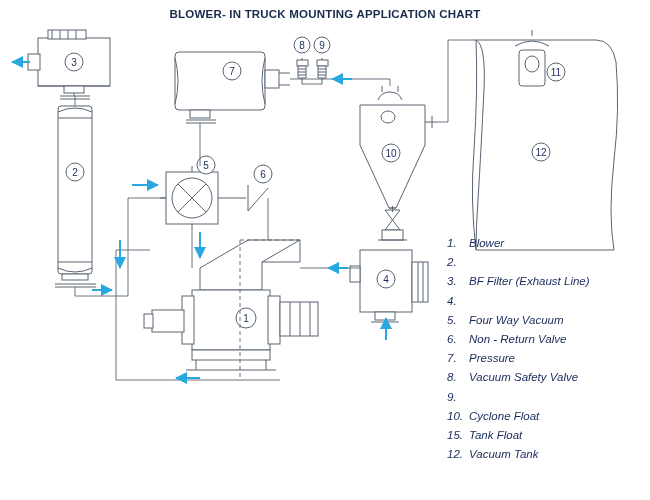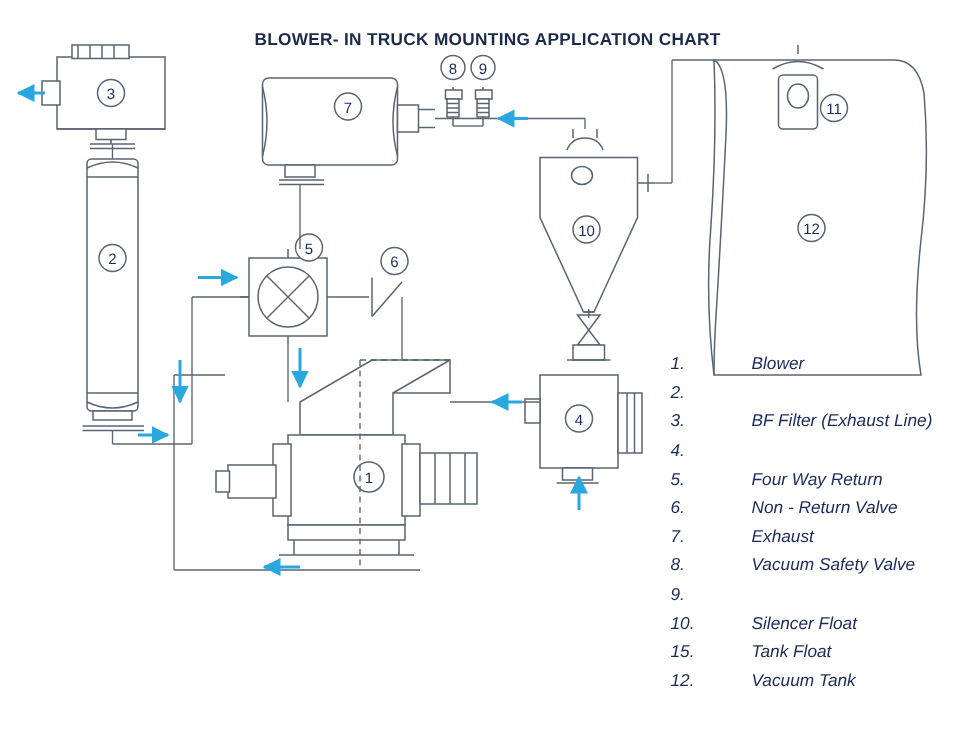--- a/index.html
+++ b/index.html
@@ -19,7 +19,7 @@
   }
   #title {
     position: absolute;
-    top: 21px;
+    top: 8px;
     left: 0;
     width: 650px;
     text-align: center;

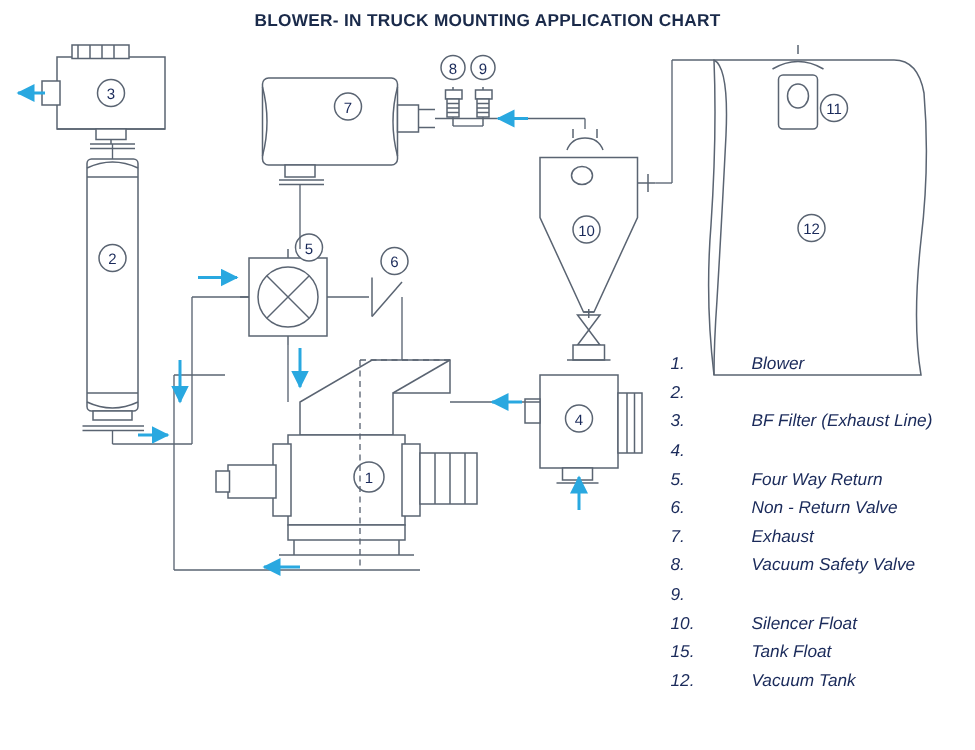--- a/index.html
+++ b/index.html
@@ -56,7 +56,6 @@
   .legend-label {
     flex: 1;
     font-style: italic;
-    margin-left: 32px;
   }
   .num-badge-text {
     font-size: 10px;

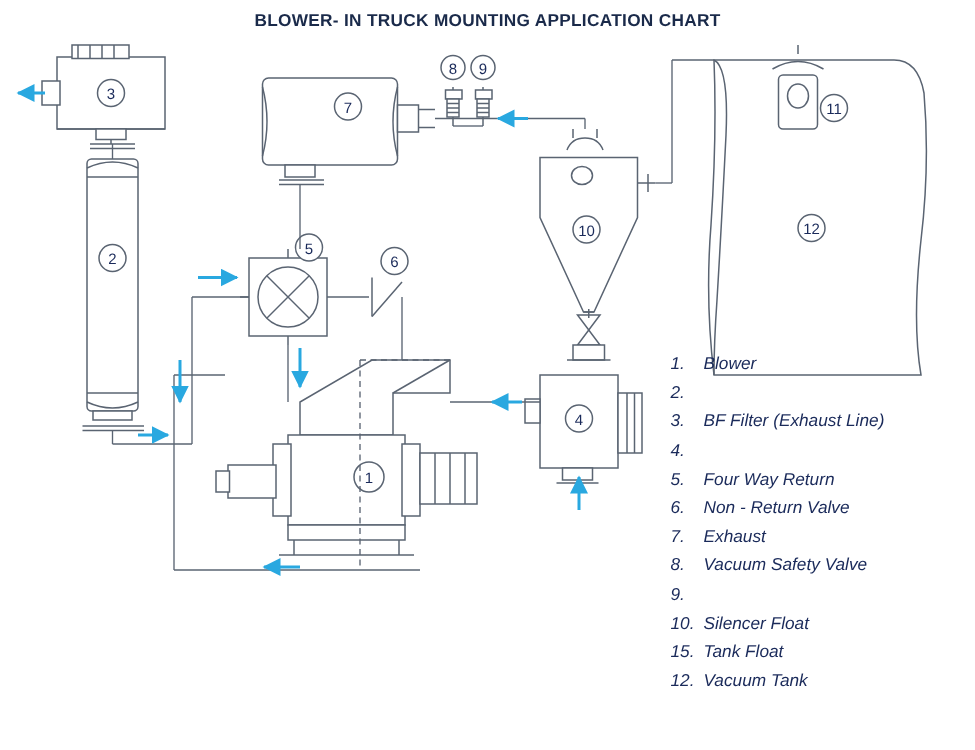--- a/index.html
+++ b/index.html
@@ -292,7 +292,7 @@
     </div>
     <div class="legend-row">
       <span class="legend-num">5.</span>
-      <span class="legend-label">Four Way Return</span>
+      <span class="legend-label">Four Way Vacuum</span>
     </div>
     <div class="legend-row">
       <span class="legend-num">6.</span>

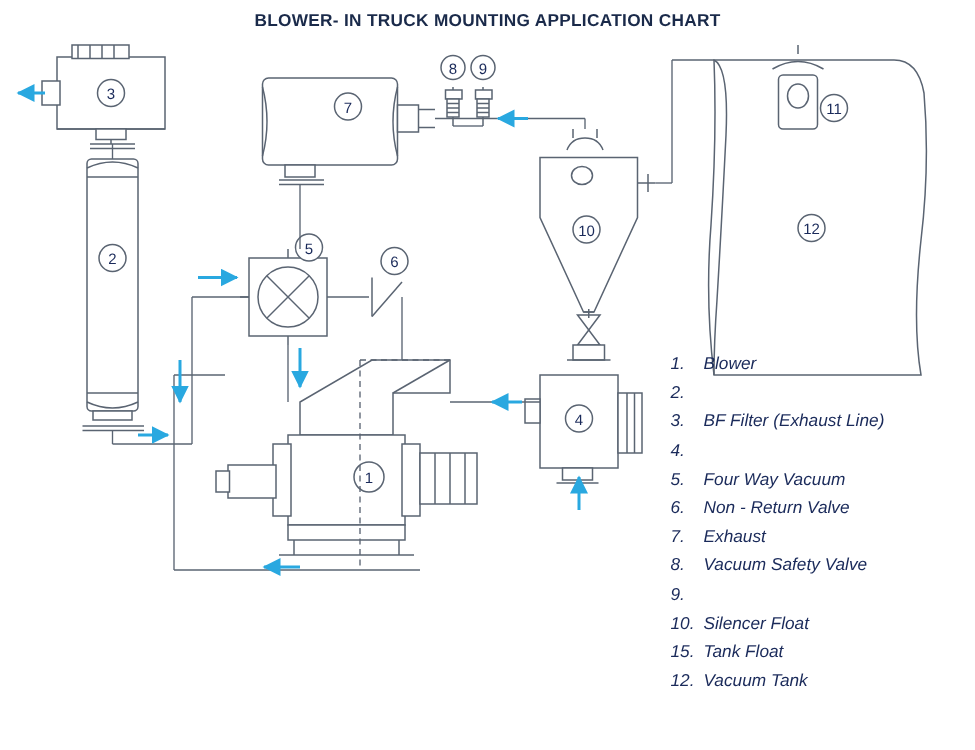--- a/index.html
+++ b/index.html
@@ -300,7 +300,7 @@
     </div>
     <div class="legend-row">
       <span class="legend-num">7.</span>
-      <span class="legend-label">Exhaust</span>
+      <span class="legend-label">Pressure</span>
     </div>
     <div class="legend-row">
       <span class="legend-num">8.</span>

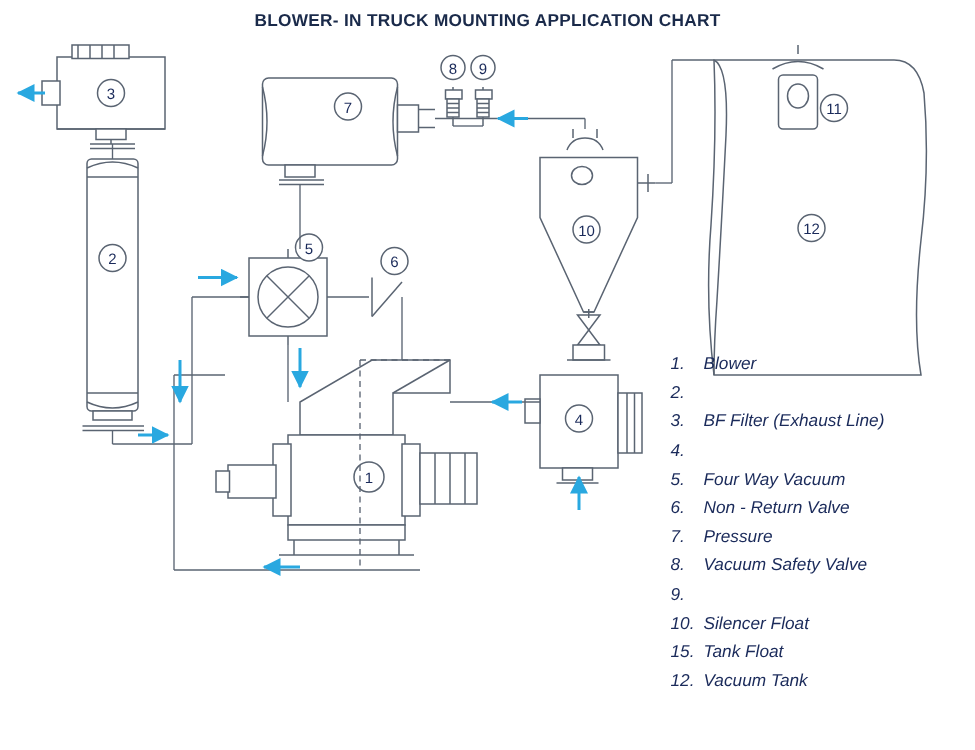--- a/index.html
+++ b/index.html
@@ -311,7 +311,7 @@
     </div>
     <div class="legend-row">
       <span class="legend-num">10.</span>
-      <span class="legend-label">Silencer Float</span>
+      <span class="legend-label">Cyclone Float</span>
     </div>
     <div class="legend-row">
       <span class="legend-num">15.</span>

